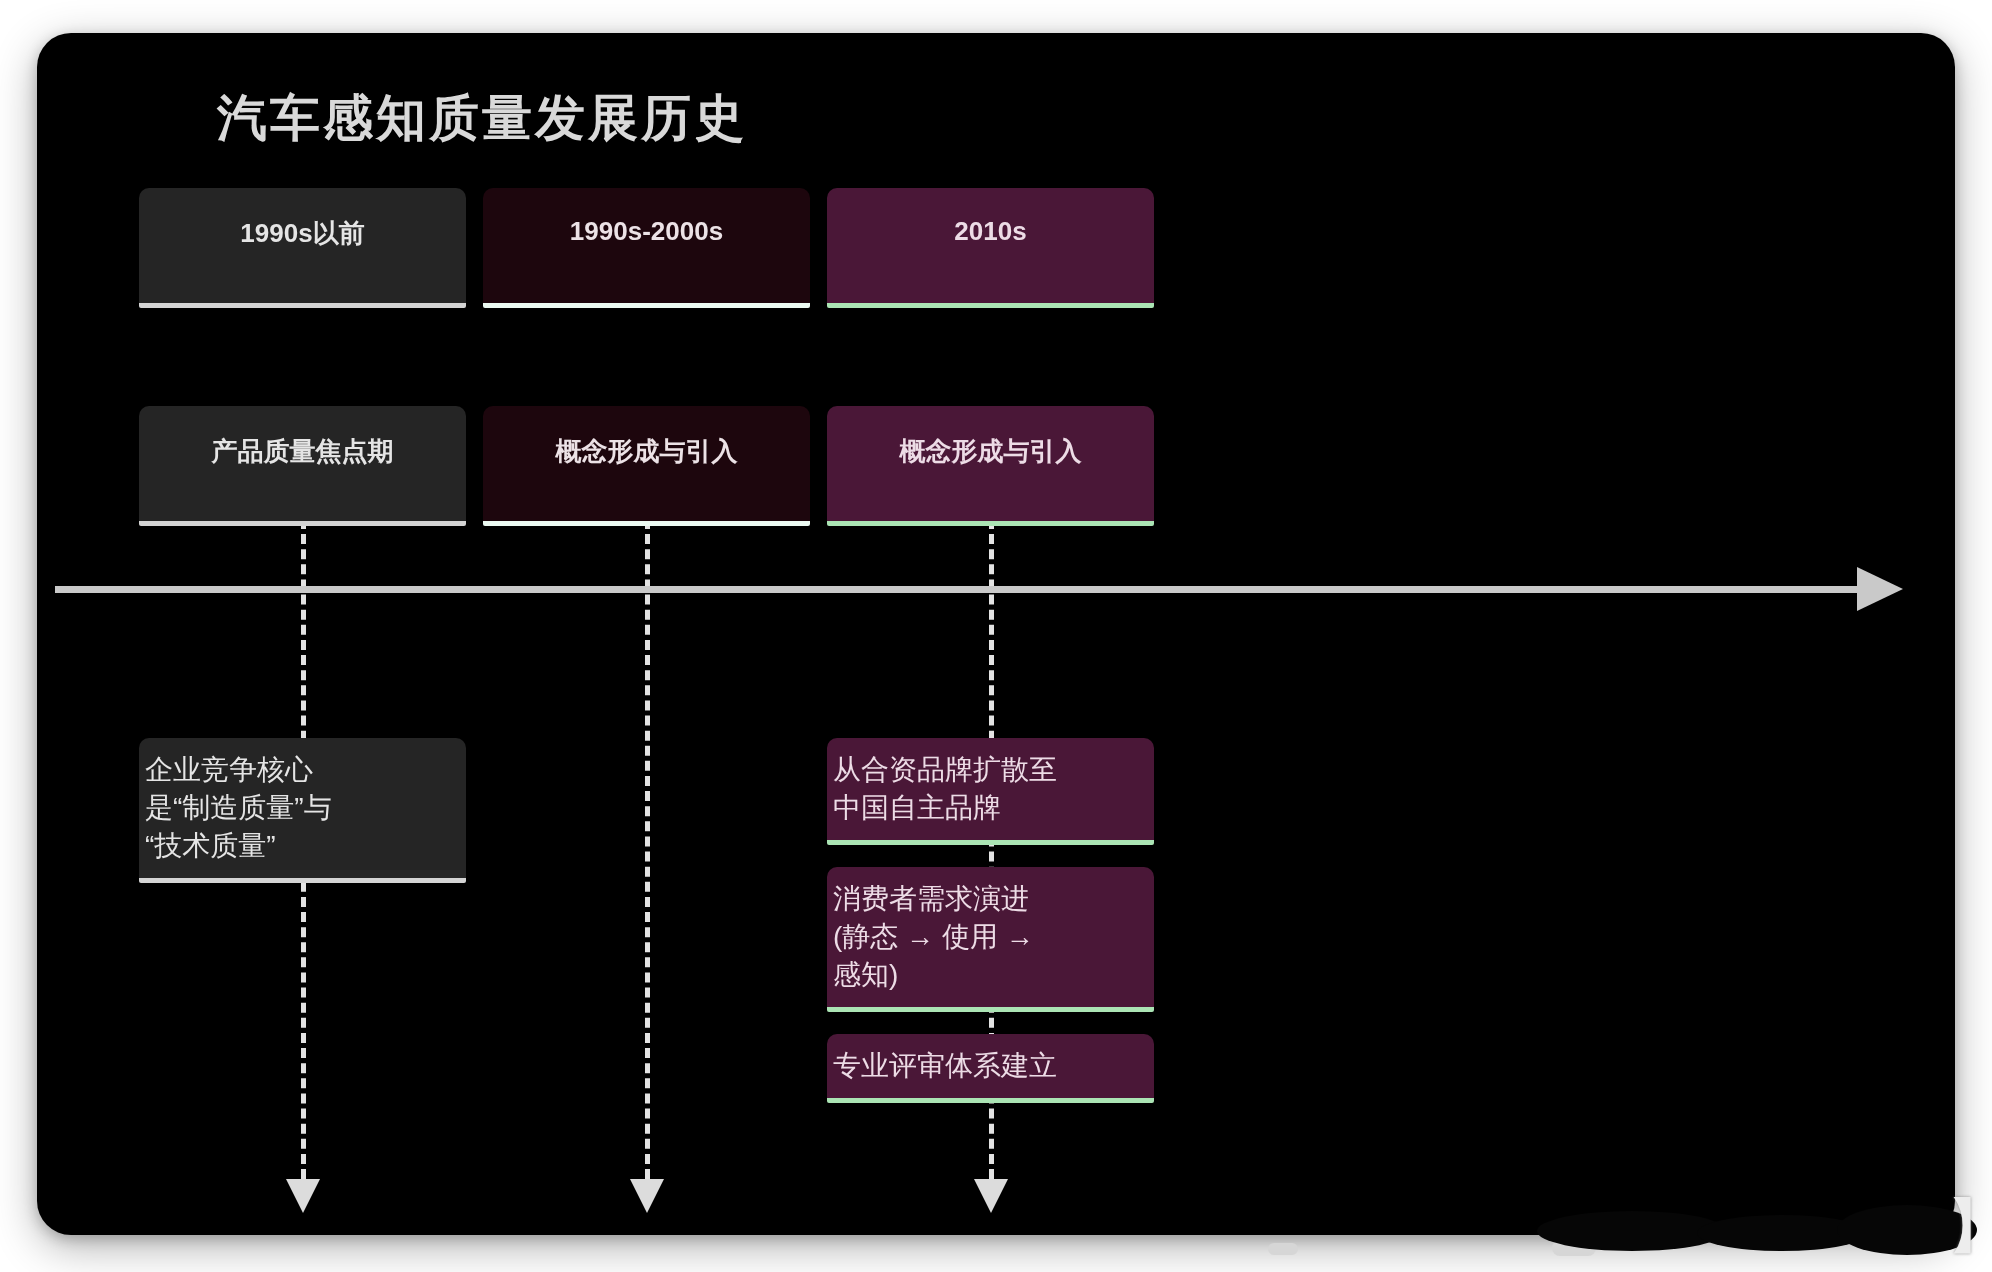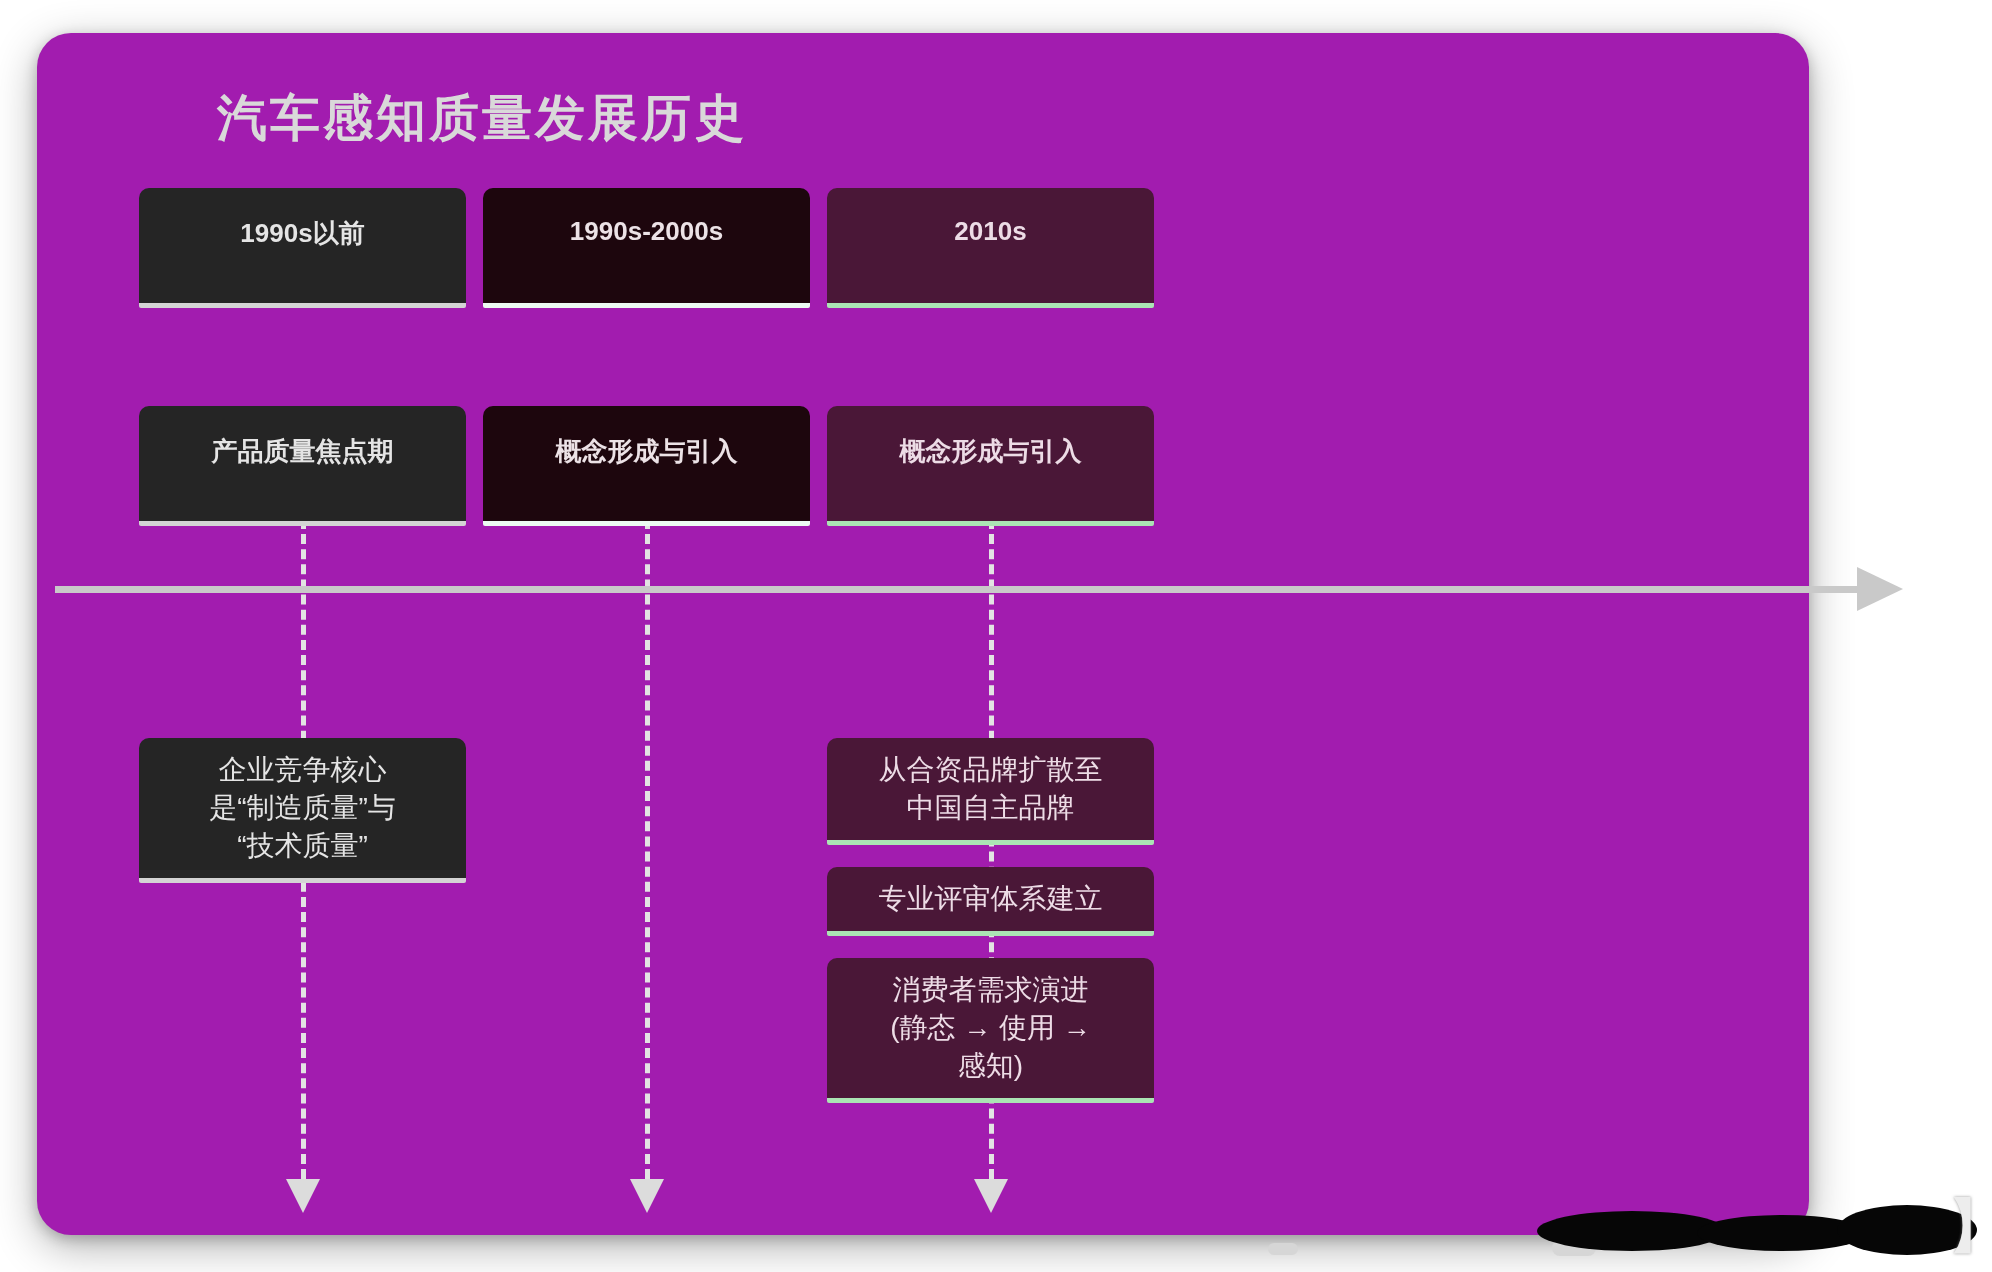--- a/index.html
+++ b/index.html
@@ -8,8 +8,8 @@
     font-family:"Liberation Sans","DejaVu Sans",sans-serif;
   }
   .card{
-    position:absolute;left:37px;top:33px;width:1772px;height:1202px;
-    background:#a21caf;border-radius:34px;
+    position:absolute;left:37px;top:33px;width:1918px;height:1202px;
+    background:#000000;border-radius:34px;
     box-shadow:0 12px 44px rgba(0,0,0,.30), 0 4px 14px rgba(0,0,0,.22);
   }
   .title{

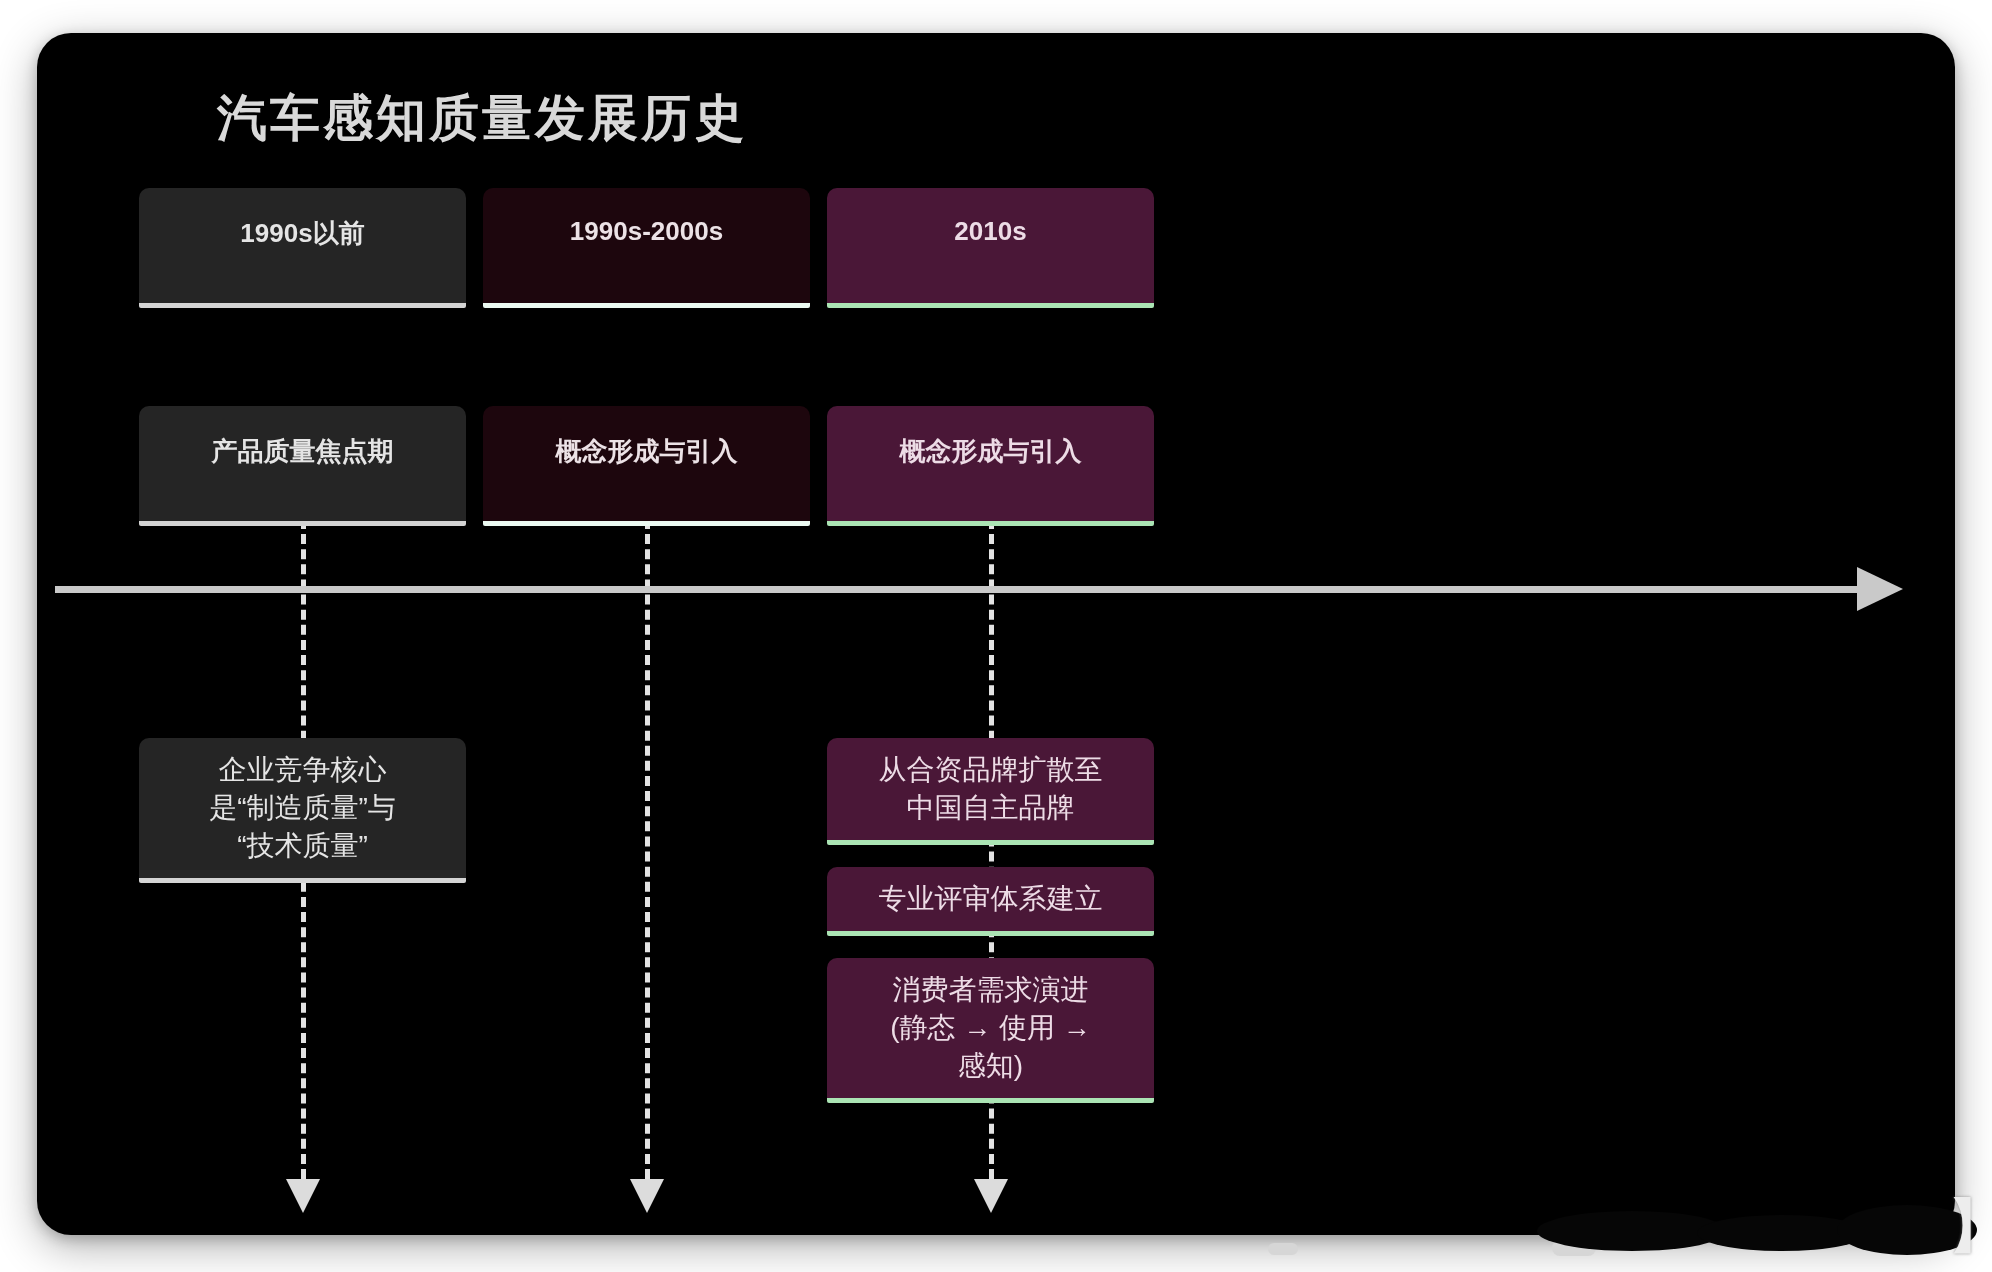--- a/index.html
+++ b/index.html
@@ -42,7 +42,7 @@
   }
   .detail-box{
     background:var(--bg);border-bottom:5px solid var(--accent);
-    border-radius:10px 10px 2px 2px;text-align:center;
+    border-radius:10px 10px 2px 2px;
     padding:13px 6px;font-size:28px;line-height:38px;font-weight:500;
     color:var(--text);white-space:pre-line;
   }

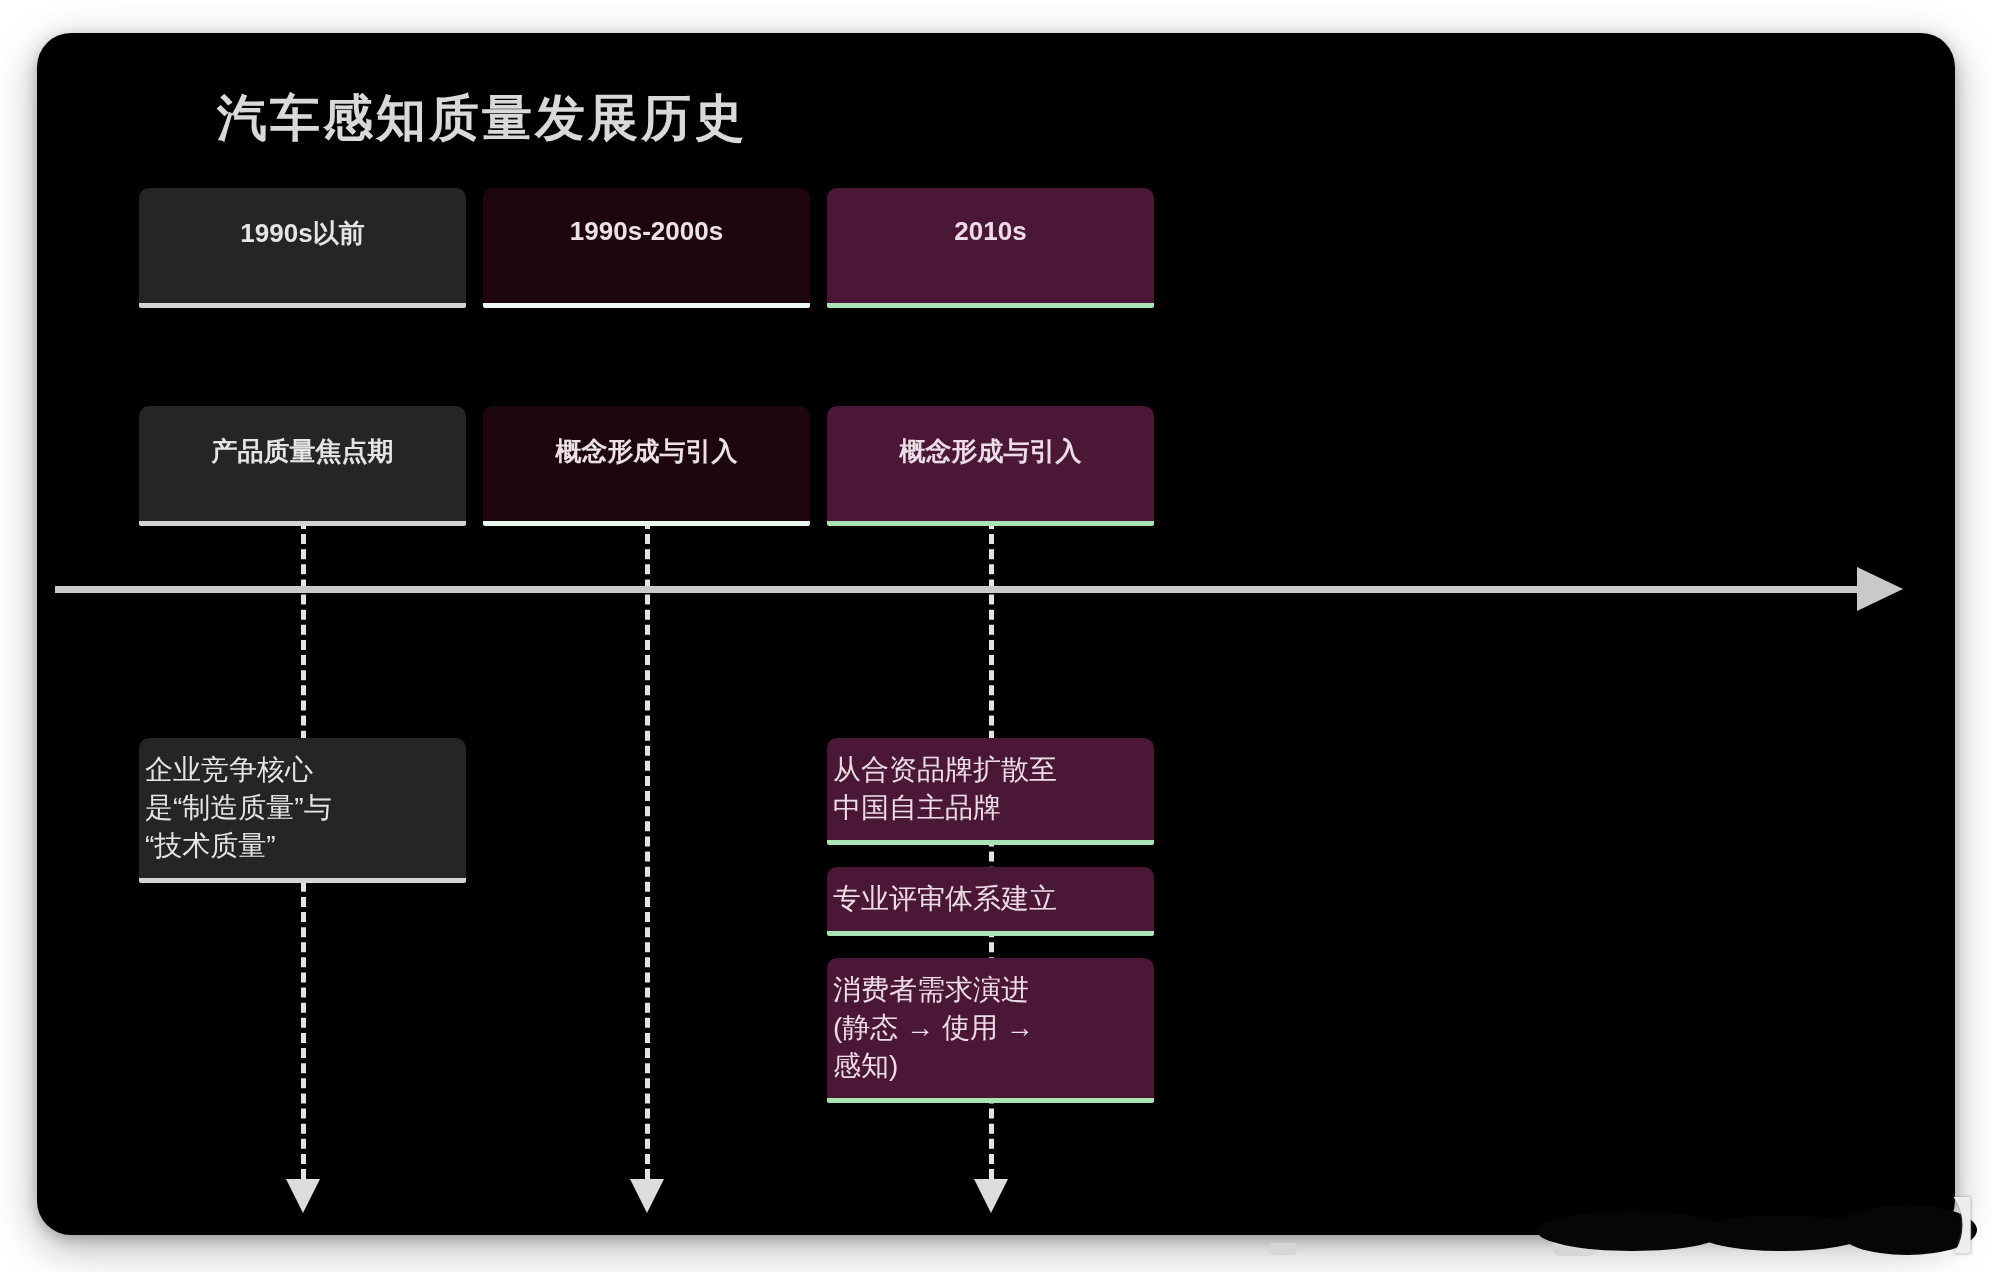--- a/index.html
+++ b/index.html
@@ -101,10 +101,10 @@
     <div class="details">
       <div class="detail-box">从合资品牌扩散至
 中国自主品牌</div>
-      <div class="detail-box">专业评审体系建立</div>
       <div class="detail-box">消费者需求演进
 (静态 → 使用 →
 感知)</div>
+      <div class="detail-box">专业评审体系建立</div>
     </div>
   </div>
 

